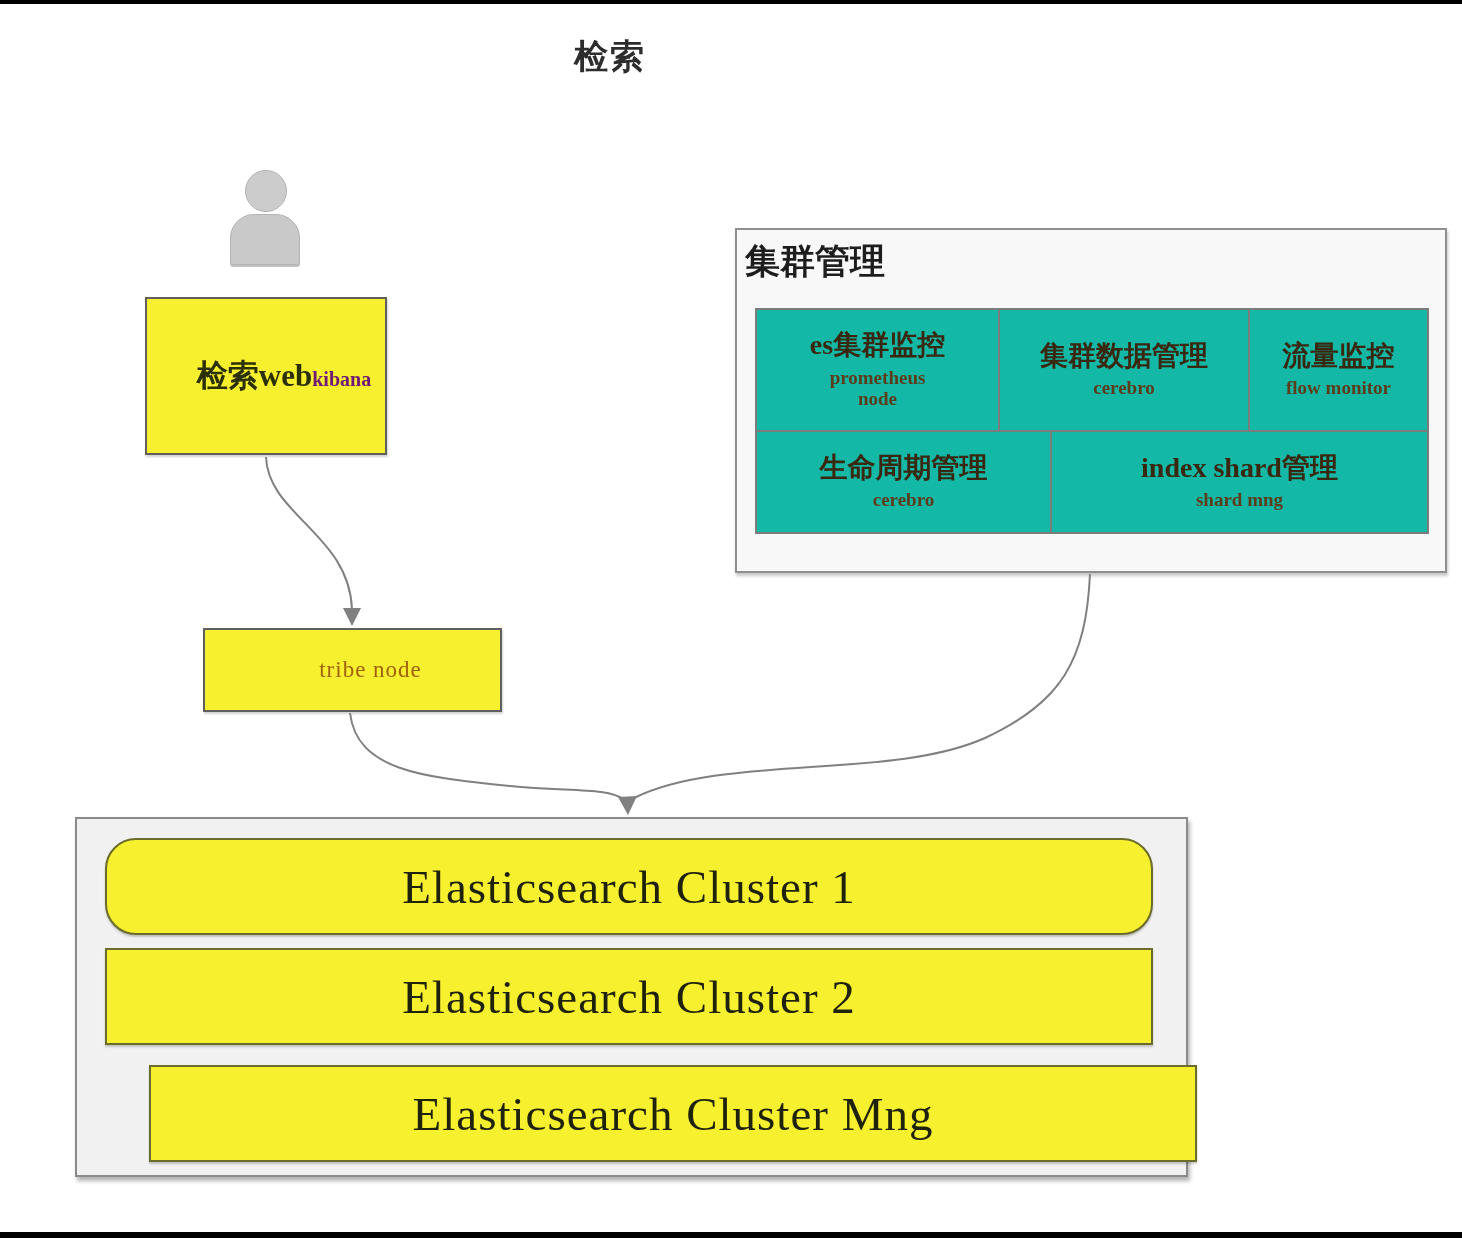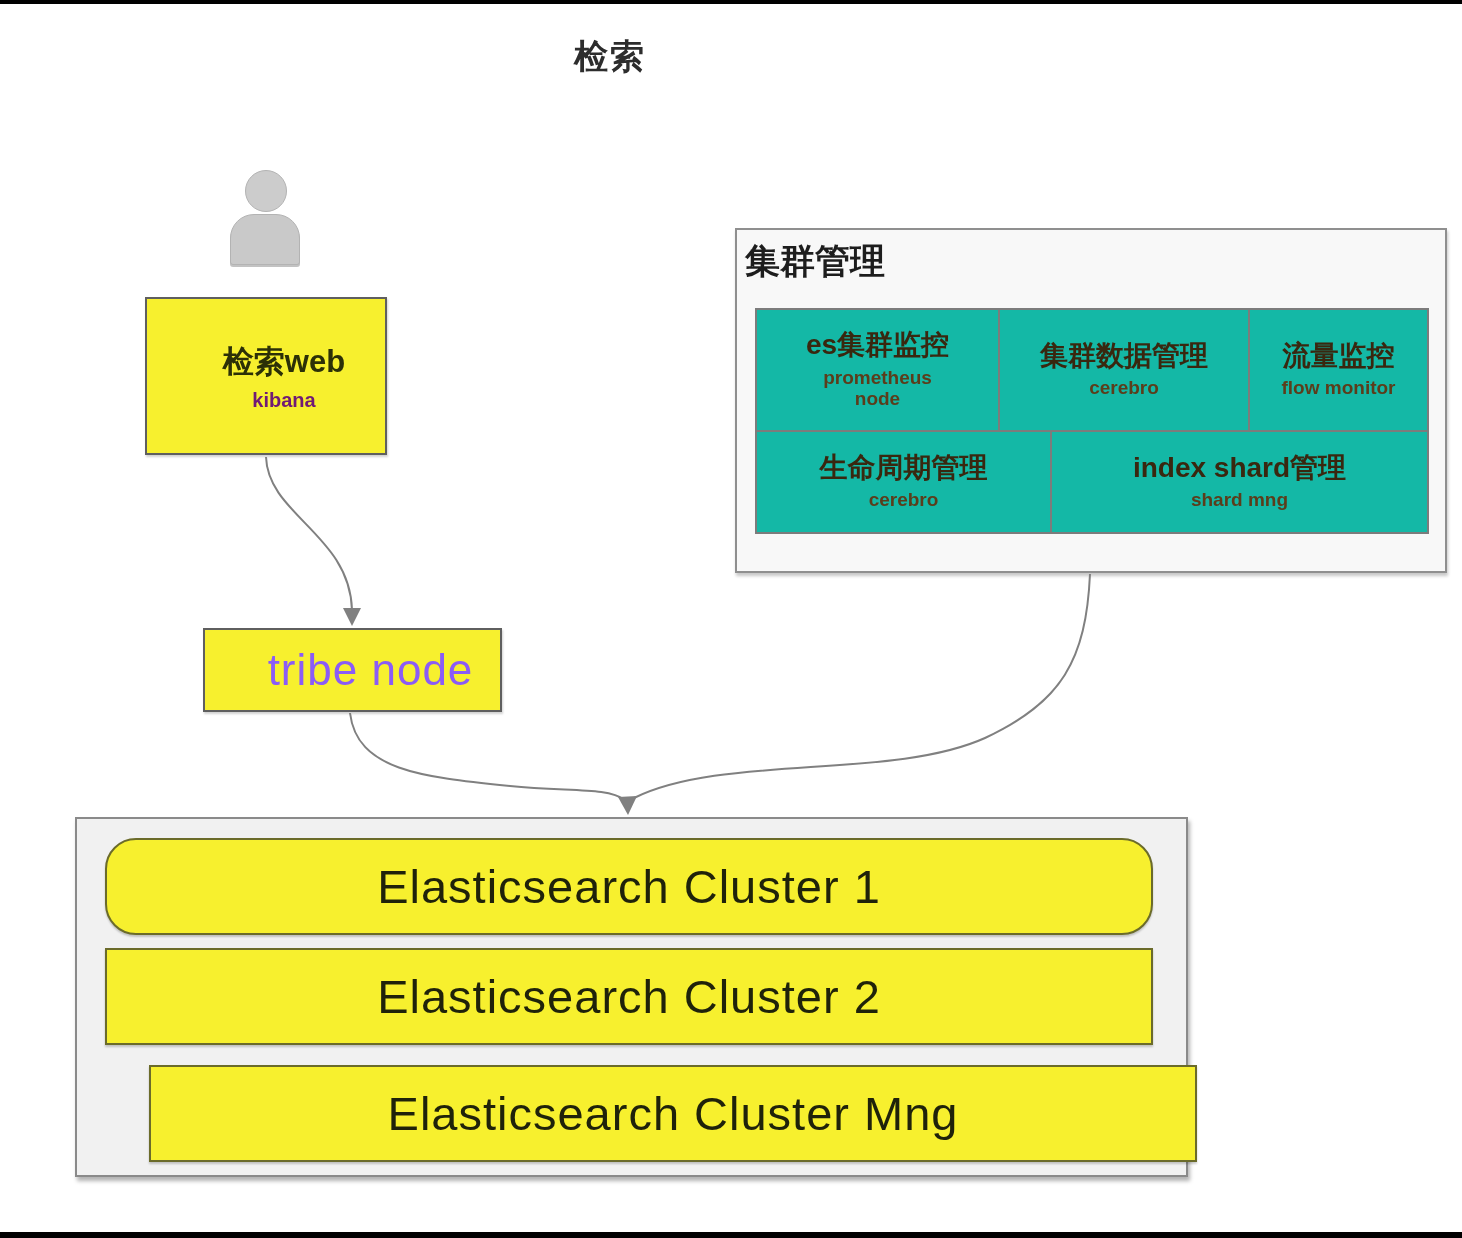--- a/index.html
+++ b/index.html
@@ -7,7 +7,7 @@
     position:relative;
     width:1462px;height:1238px;
     background:#ffffff;
-    font-family:Liberation Sans, sans-serif;
+    font-family:Liberation Serif, serif;
     overflow:hidden;
   }
   .frame-top{position:absolute;left:0;top:0;width:1462px;height:4px;background:#000;}

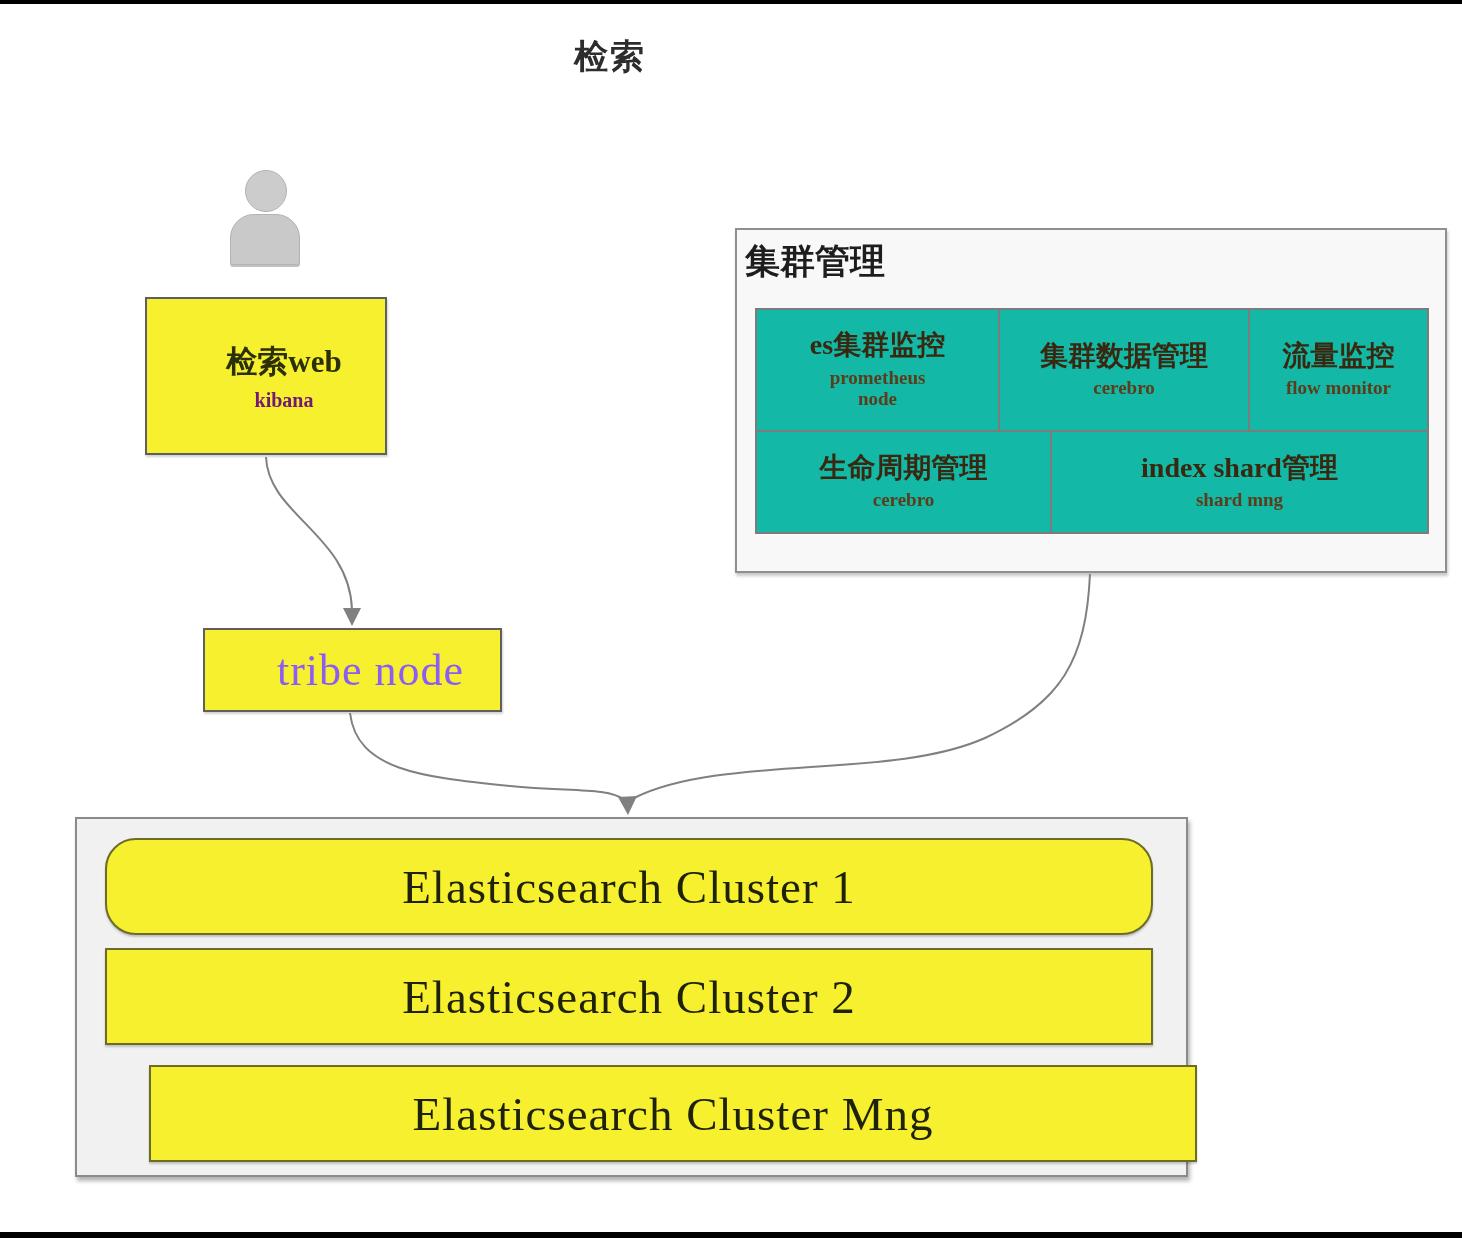--- a/index.html
+++ b/index.html
@@ -34,7 +34,7 @@
   
   .ynode{
     position:absolute;background:#f7f02e;border:2px solid #5f5f5f;
-    display:flex;flex-direction:column;align-items:center;justify-content:center;
+    display:flex;flex-direction:row;align-items:center;justify-content:center;
     box-sizing:border-box;box-shadow:1px 2px 2px rgba(0,0,0,.18);padding-left:36px;
   }
   .search-web{left:145px;top:297px;width:242px;height:158px;}

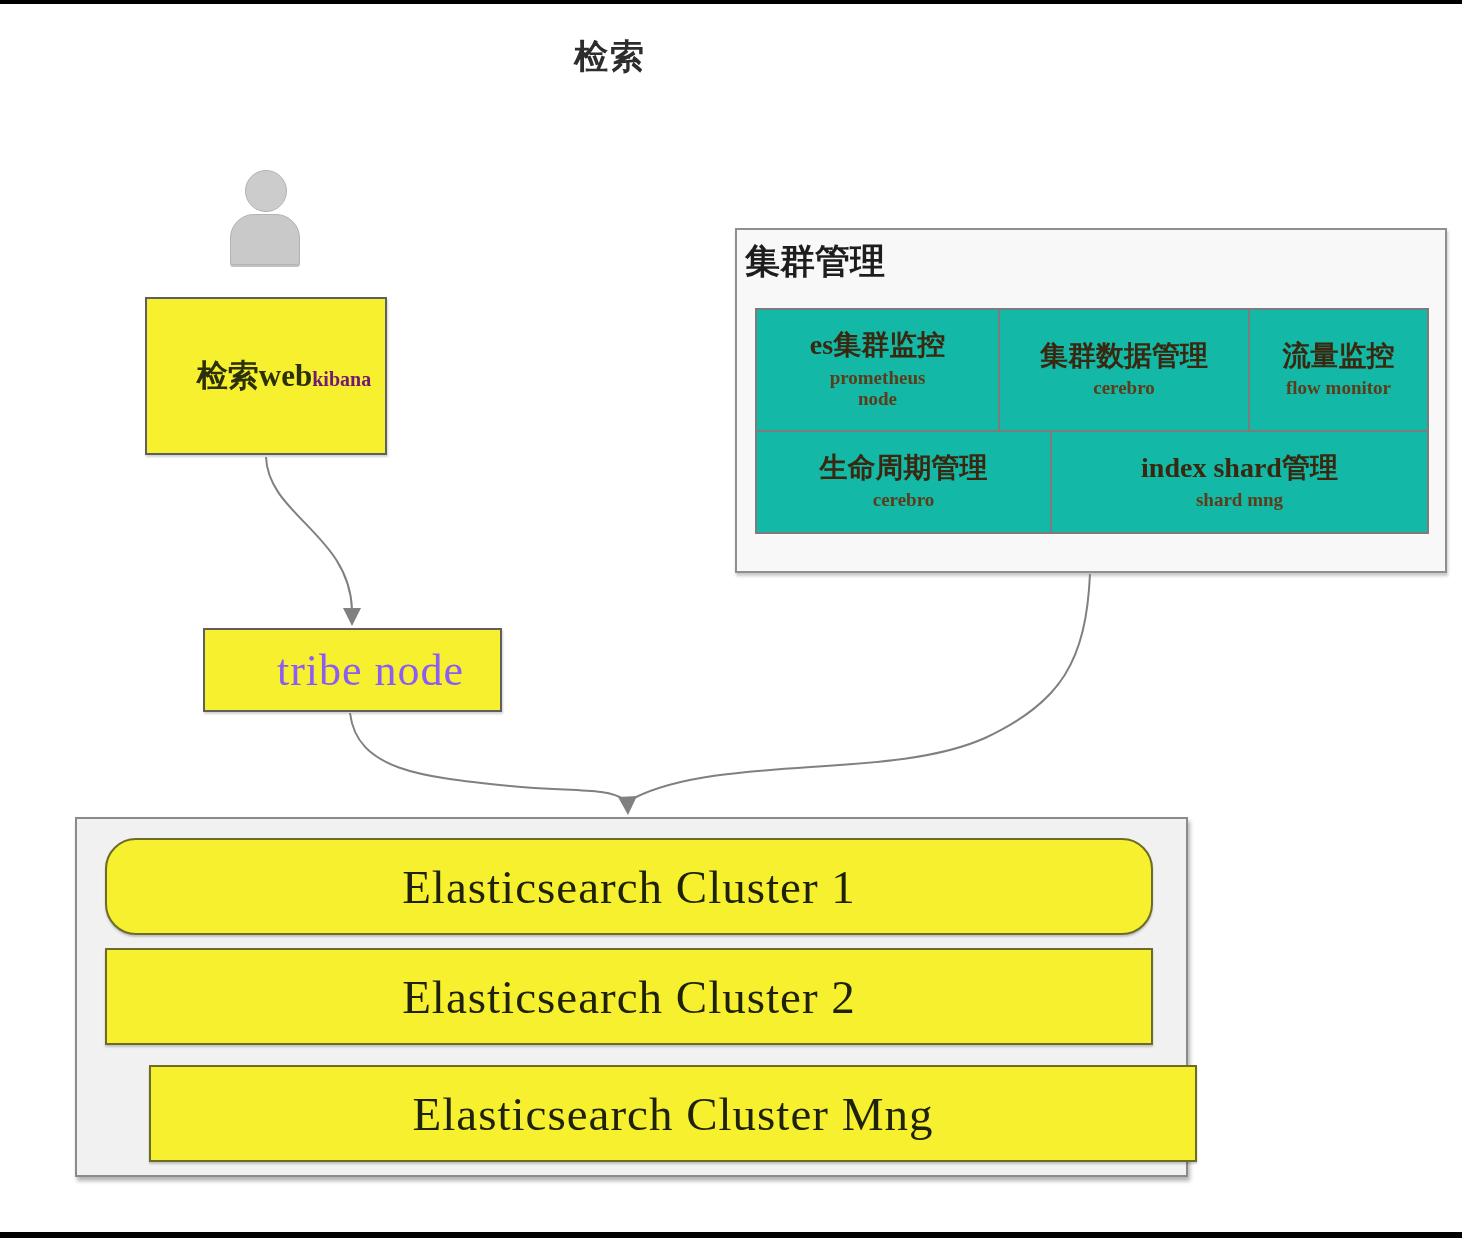--- a/index.html
+++ b/index.html
@@ -41,7 +41,7 @@
   .search-web .t{font-size:31px;font-weight:700;color:#2c3007;}
   .search-web .s{font-size:20px;font-weight:700;color:#701a75;margin-top:6px;}
   .tribe{left:203px;top:628px;width:299px;height:84px;}
-  .tribe .t{font-size:44px;color:#8b5cf6;letter-spacing:1px;}
+  .tribe .t{font-size:23px;color:#a16207;letter-spacing:1px;}
 
   
   .mgmt{

